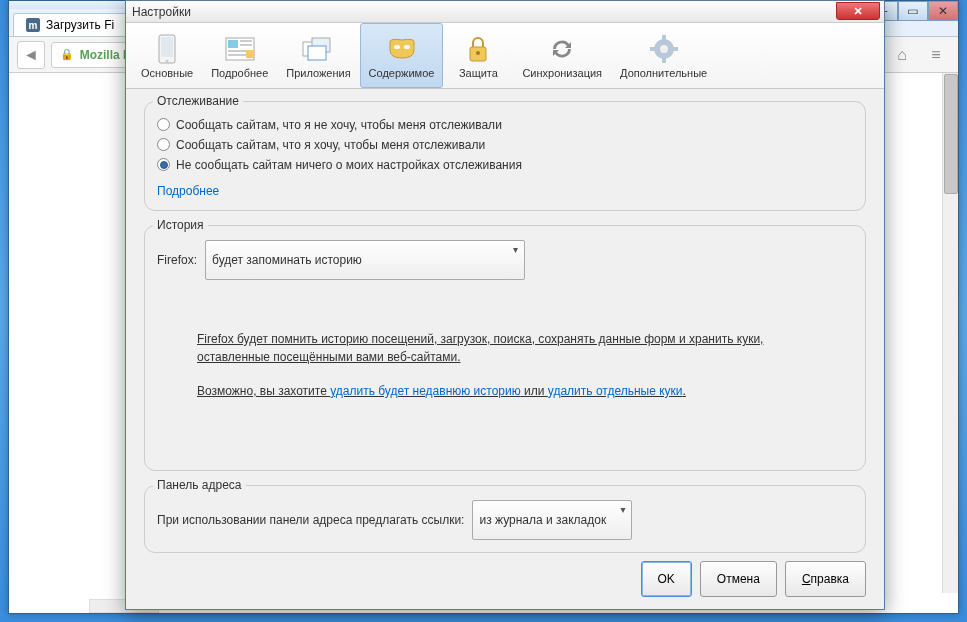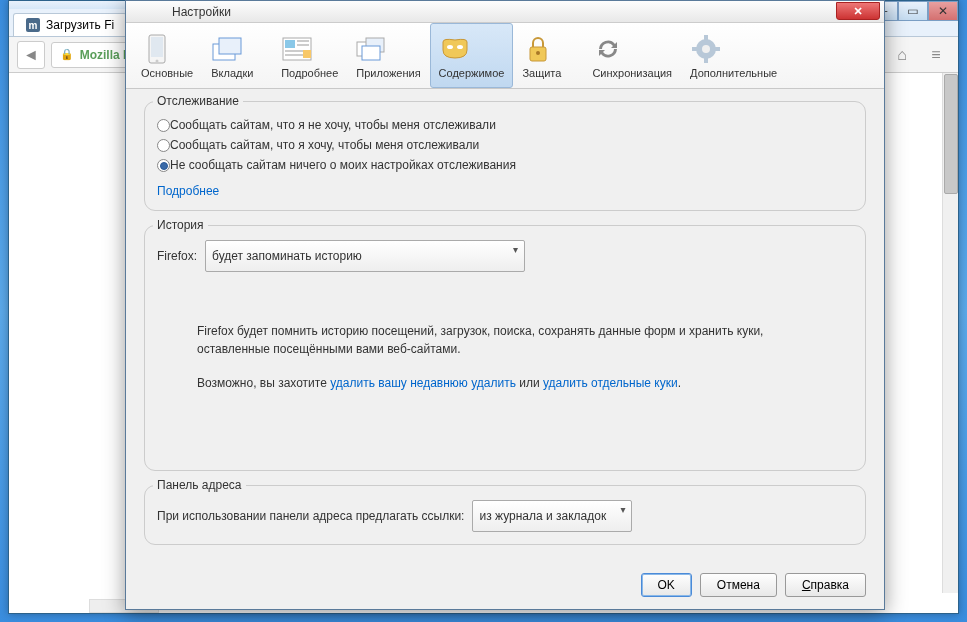--- a/index.html
+++ b/index.html
@@ -29,7 +29,7 @@
   
   .dialog { position: absolute; top: 0; left: 125px; width: 760px; height: 610px; background: #f0f0f0; border: 1px solid #5a7a9a; box-shadow: 0 4px 20px rgba(0,0,0,0.4); }
   .dlg-titlebar { height: 22px; background: linear-gradient(to bottom, #fdfdfd, #e8e8e8); border-bottom: 1px solid #ccc; display: flex; align-items: center; padding: 0 6px; position: relative; }
-  .dlg-title { font-size: 12px; color: #333; margin-left: 40px; }
+  .dlg-title { font-size: 12px; color: #333; }
   .dlg-close { position: absolute; right: 4px; top: 1px; width: 44px; height: 18px; background: linear-gradient(to bottom, #e77, #c33); border: 1px solid #a22; border-radius: 0 0 3px 3px; color: #fff; display: flex; align-items: center; justify-content: center; font-size: 11px; font-weight: bold; }
 
   .dlg-tabs { height: 66px; background: linear-gradient(to bottom, #fff, #f4f4f4); border-bottom: 1px solid #c8c8c8; display: flex; align-items: stretch; padding: 0 6px; }

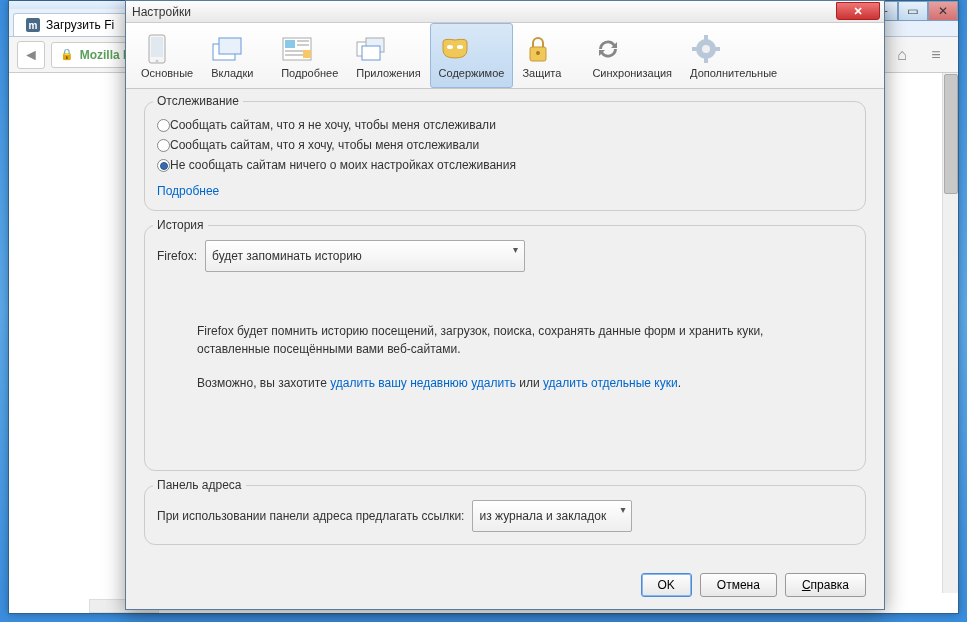--- a/index.html
+++ b/index.html
@@ -33,7 +33,7 @@
   .dlg-close { position: absolute; right: 4px; top: 1px; width: 44px; height: 18px; background: linear-gradient(to bottom, #e77, #c33); border: 1px solid #a22; border-radius: 0 0 3px 3px; color: #fff; display: flex; align-items: center; justify-content: center; font-size: 11px; font-weight: bold; }
 
   .dlg-tabs { height: 66px; background: linear-gradient(to bottom, #fff, #f4f4f4); border-bottom: 1px solid #c8c8c8; display: flex; align-items: stretch; padding: 0 6px; }
-  .dlg-tab { display: flex; flex-direction: column; align-items: flex-start; justify-content: center; padding: 4px 8px; min-width: 70px; cursor: pointer; border: 1px solid transparent; border-radius: 3px; gap: 2px; }
+  .dlg-tab { display: flex; flex-direction: column; align-items: center; justify-content: center; padding: 4px 8px; min-width: 70px; cursor: pointer; border: 1px solid transparent; border-radius: 3px; gap: 2px; }
   .dlg-tab.active { background: linear-gradient(to bottom, #d8e8f8, #c0d8f0); border: 1px solid #9ab8d8; }
   .dlg-tab-icon { width: 32px; height: 32px; display: flex; align-items: center; justify-content: center; }
   .dlg-tab-label { font-size: 11px; color: #333; white-space: nowrap; }

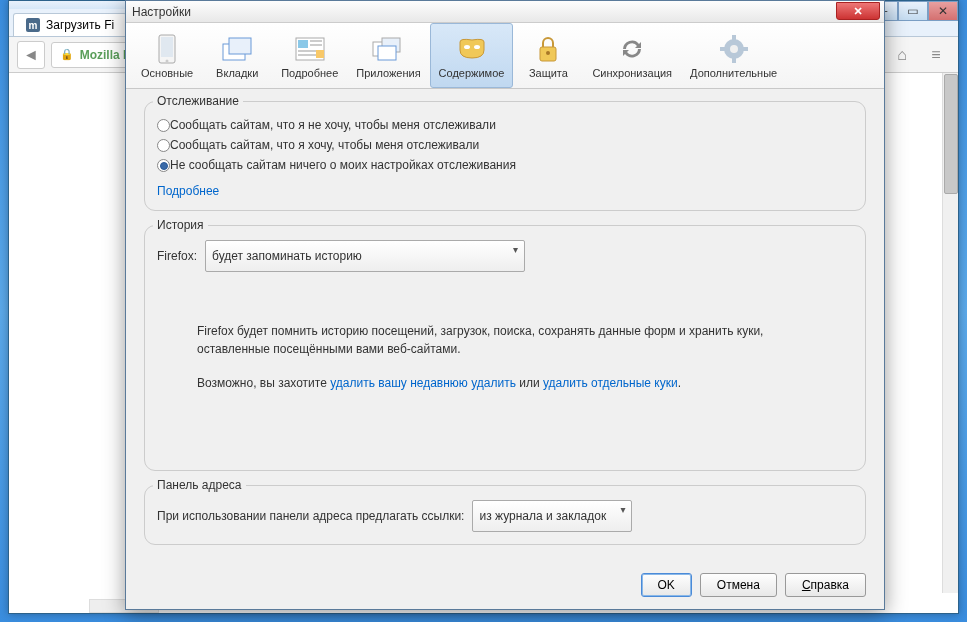--- a/index.html
+++ b/index.html
@@ -120,15 +120,6 @@
     <div class="dlg-tab">
       <span class="dlg-tab-icon">
         <svg width="32" height="26" viewBox="0 0 32 26">
-            <rect x="2" y="8" width="22" height="16" fill="#fff" stroke="#6a9ad8"></rect>
-            <rect x="8" y="2" width="22" height="16" fill="#e8f0fa" stroke="#6a9ad8"></rect>
-          </svg>
-      </span>
-      <span class="dlg-tab-label">Вкладки</span>
-    </div>
-    <div class="dlg-tab">
-      <span class="dlg-tab-icon">
-        <svg width="32" height="26" viewBox="0 0 32 26">
             <rect x="2" y="2" width="28" height="22" fill="#fff" stroke="#aaa"></rect>
             <rect x="4" y="4" width="10" height="8" fill="#8ac8e8"></rect>
             <rect x="16" y="4" width="12" height="2" fill="#ccc"></rect>

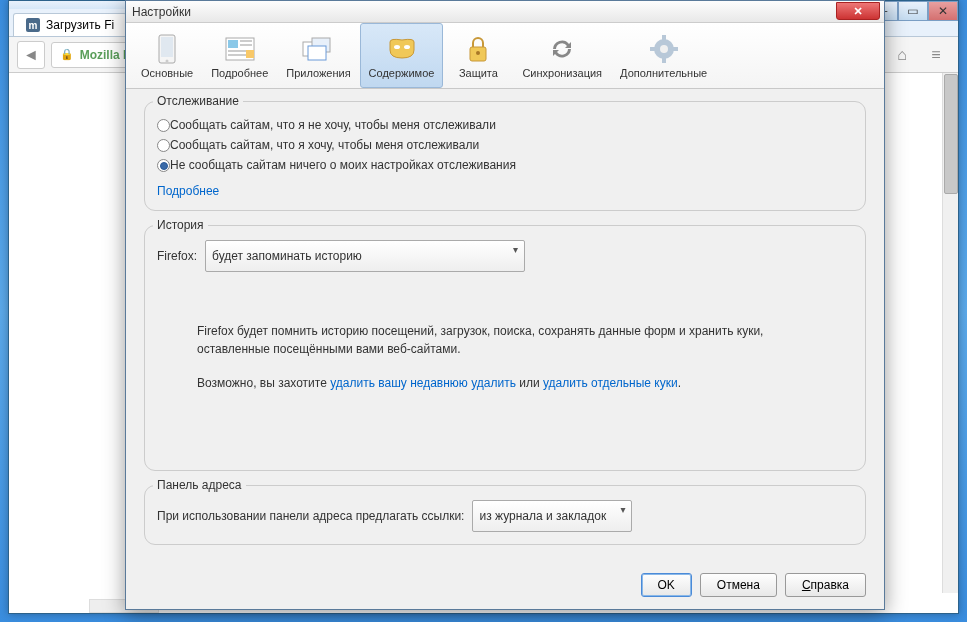--- a/index.html
+++ b/index.html
@@ -44,7 +44,7 @@
   .fieldset.history { height: 246px; }
   .fieldset-legend { position: absolute; top: -8px; left: 8px; background: #f0f0f0; padding: 0 4px; font-size: 12px; }
 
-  .radio-row { display: flex; align-items: flex-end; margin: 6px 0; }
+  .radio-row { display: flex; align-items: flex-start; gap: 6px; margin: 6px 0; }
   .radio { width: 13px; height: 13px; border: 1px solid #888; border-radius: 50%; background: #fff; display: inline-flex; align-items: center; justify-content: center; }
   .radio.checked::after { content: ""; width: 6px; height: 6px; background: #3a6aa8; border-radius: 50%; border:1px solid #2a5a98; }
   .radio-label { font-size: 12px; }

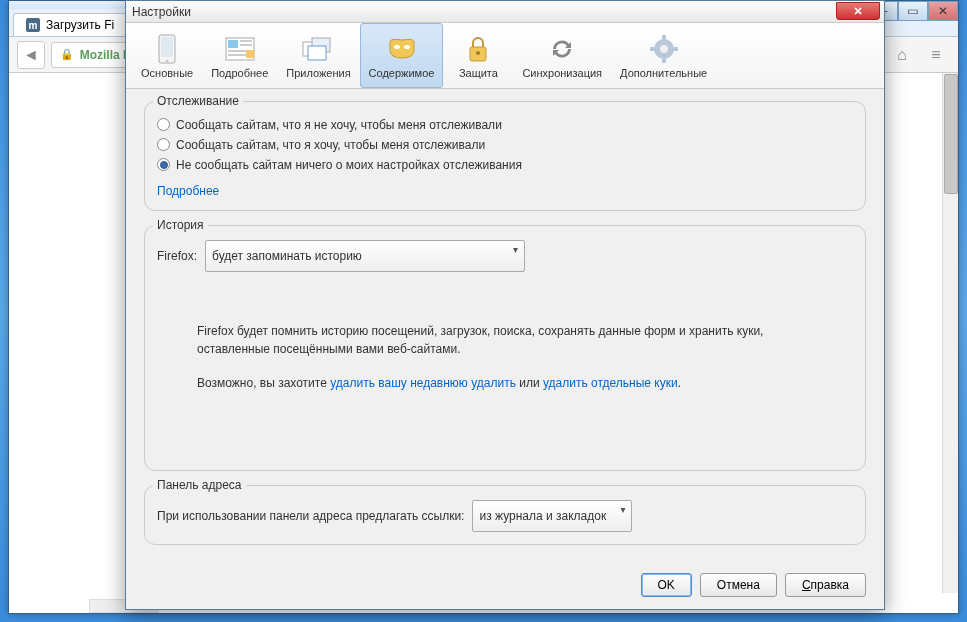--- a/index.html
+++ b/index.html
@@ -53,7 +53,7 @@
 
   .select-row { display: flex; align-items: center; gap: 8px; margin-top: 4px; }
   .select-label { font-size: 12px; }
-  .select { height: 32px; border: 1px solid #aaa; background: linear-gradient(to bottom, #fff, #eee); border-radius: 2px; padding: 0 20px 0 6px; font-size: 12px; position: relative; display: inline-flex; align-items: center; min-width: 200px; }
+  .select { height: 40px; border: 1px solid #aaa; background: linear-gradient(to bottom, #fff, #eee); border-radius: 2px; padding: 0 20px 0 6px; font-size: 12px; position: relative; display: inline-flex; align-items: center; min-width: 200px; }
   .select.wide { min-width: 320px; }
   .select::after { content: "▾"; position: absolute; right: 6px; top: 3px; font-size: 10px; color: #555; }
 

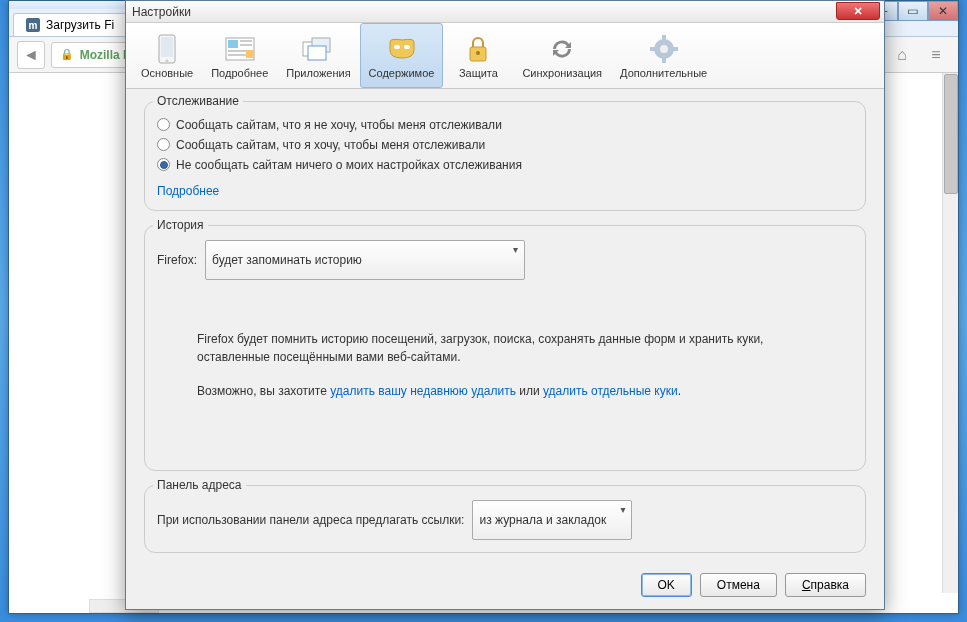--- a/index.html
+++ b/index.html
@@ -58,7 +58,7 @@
   .select::after { content: "▾"; position: absolute; right: 6px; top: 3px; font-size: 10px; color: #555; }
 
   .history-text { font-size: 12px; color: #333; line-height: 1.5; margin: 50px 20px 0 40px; }
-  .history-text p { margin-bottom: 16px; }
+  .history-text p { margin-bottom: 16px; text-decoration: underline; }
   .inline-link { color: #0066cc; cursor: pointer; }
 
   .dlg-buttons { position: absolute; bottom: 12px; right: 18px; display: flex; gap: 8px; }

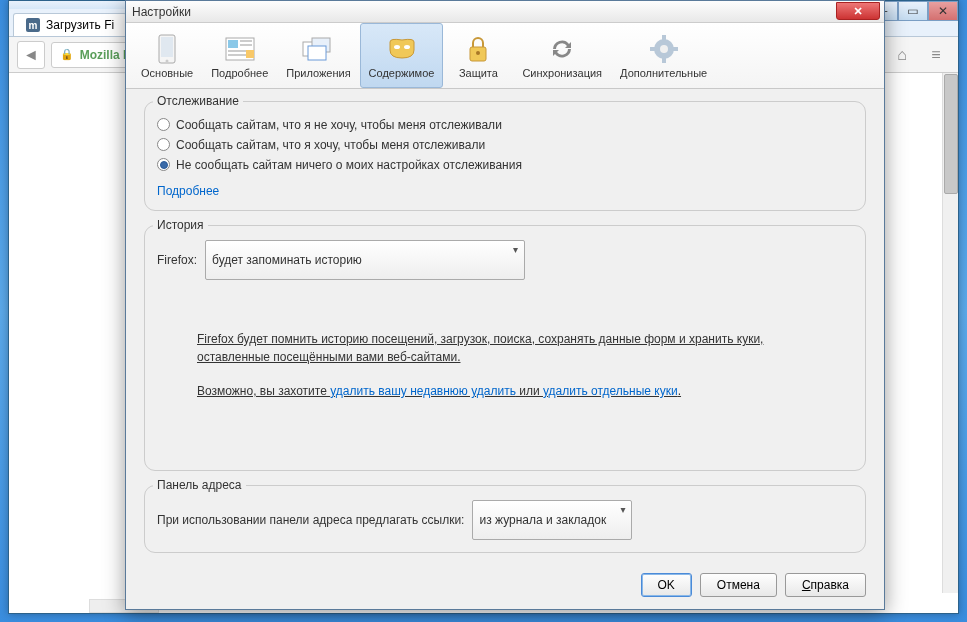--- a/index.html
+++ b/index.html
@@ -217,7 +217,7 @@
       <div class="history-text">
         <p>Firefox будет помнить историю посещений, загрузок, поиска, сохранять данные форм и хранить куки, оставленные посещёнными вами веб-сайтами.</p>
         <p>
-          <span>Возможно, вы захотите </span><span class="inline-link">удалить вашу недавнюю удалить</span><span> или </span><span class="inline-link">удалить отдельные куки</span><span>.</span>
+          <span>Возможно, вы захотите </span><span class="inline-link">удалить будет недавнюю историю</span><span> или </span><span class="inline-link">удалить отдельные куки</span><span>.</span>
         </p>
       </div>
     </div>

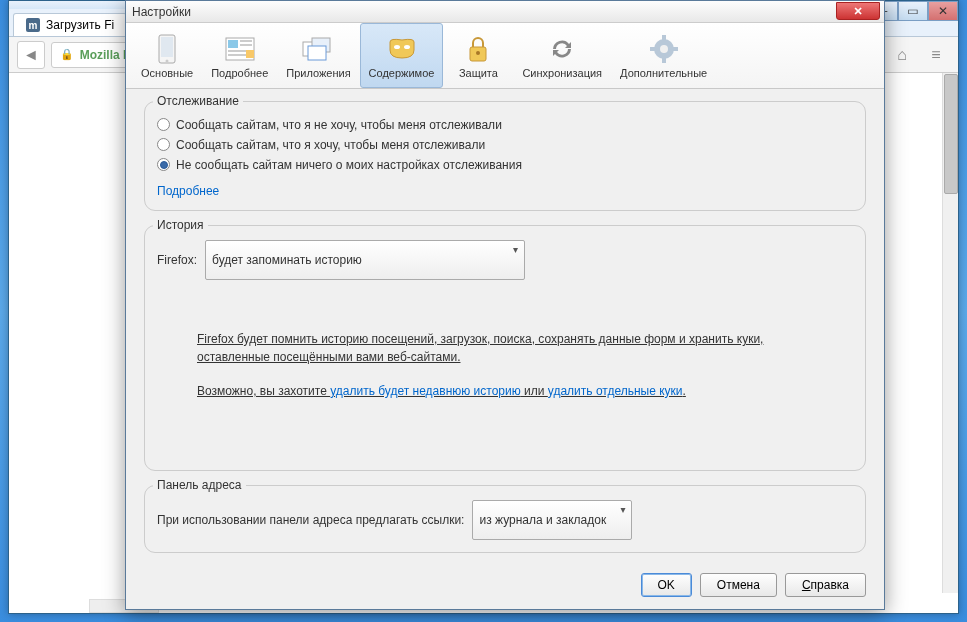--- a/index.html
+++ b/index.html
@@ -62,7 +62,7 @@
   .inline-link { color: #0066cc; cursor: pointer; }
 
   .dlg-buttons { position: absolute; bottom: 12px; right: 18px; display: flex; gap: 8px; }
-  .btn { height: 24px; padding: 0 16px; border: 1px solid #999; border-radius: 3px; background: linear-gradient(to bottom, #fefefe, #e8e8e8); font-size: 12px; display: inline-flex; align-items: center; justify-content: center; cursor: pointer; }
+  .btn { height: 36px; padding: 0 16px; border: 1px solid #999; border-radius: 3px; background: linear-gradient(to bottom, #fefefe, #e8e8e8); font-size: 12px; display: inline-flex; align-items: center; justify-content: center; cursor: pointer; }
   .btn.default { border: 1px solid #4a8ad8; box-shadow: 0 0 0 1px #8ab8e8 inset; }
   .underline-first::first-letter { text-decoration: underline; }
 </style>

